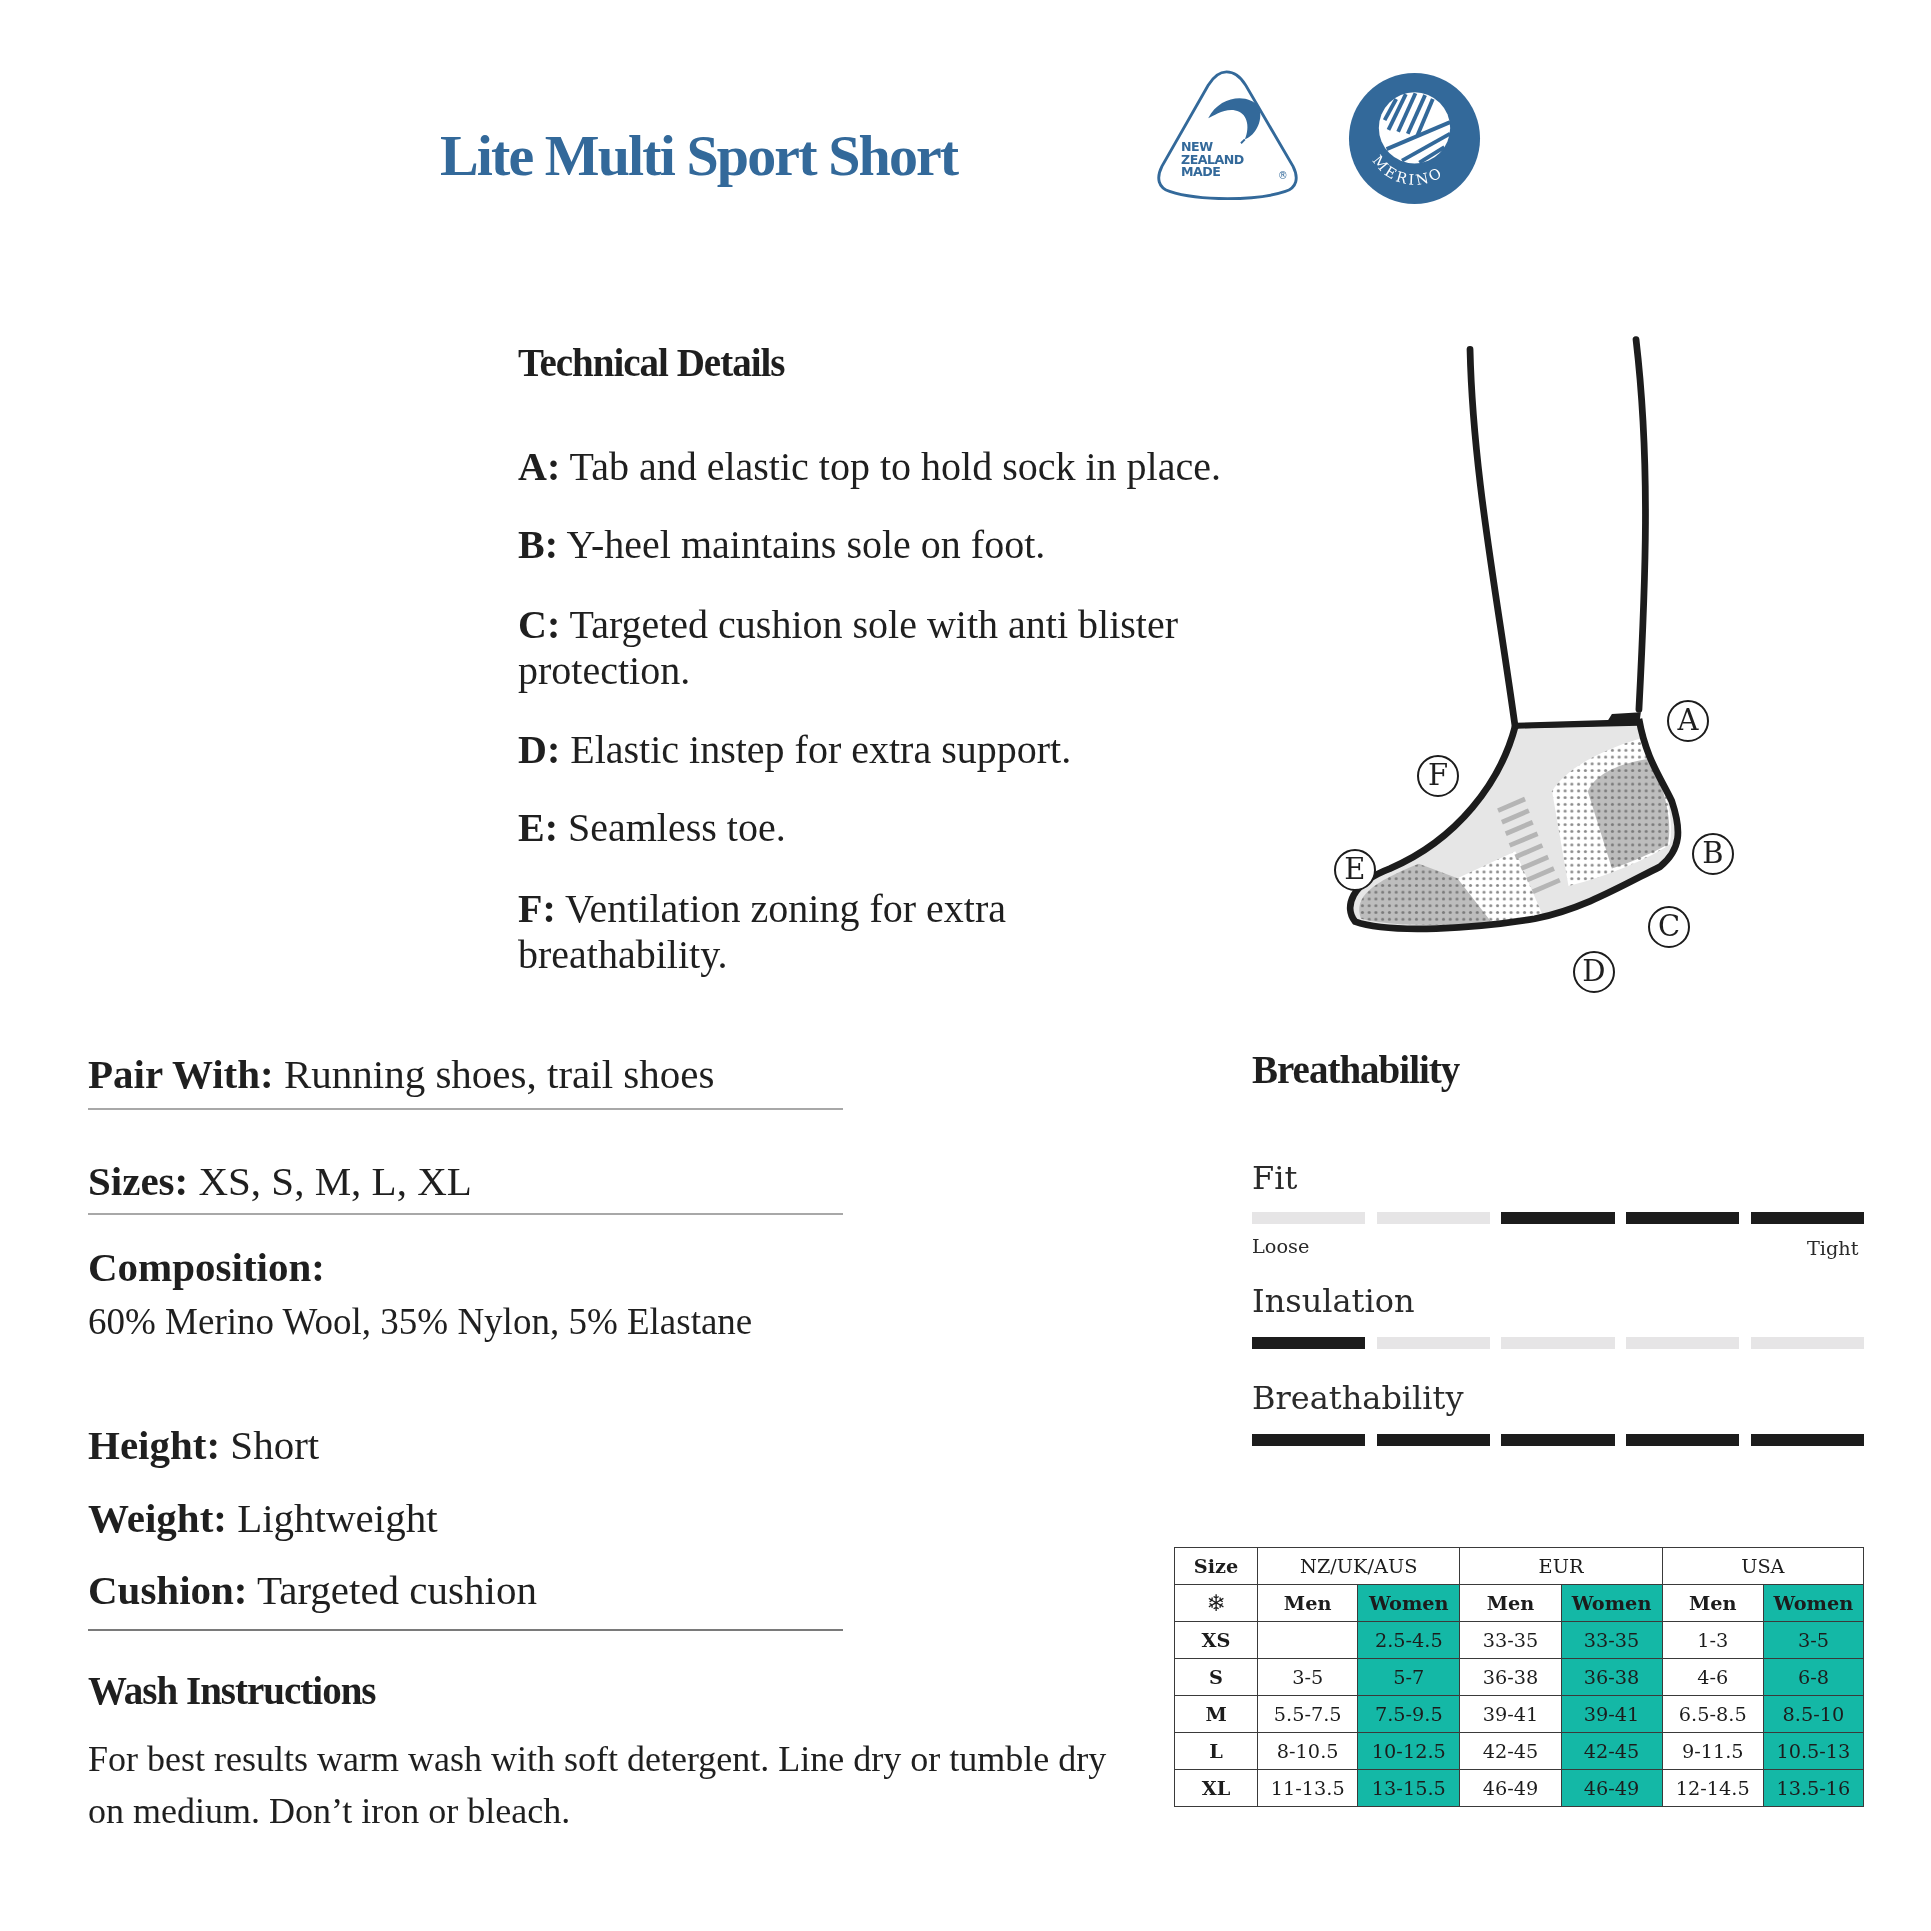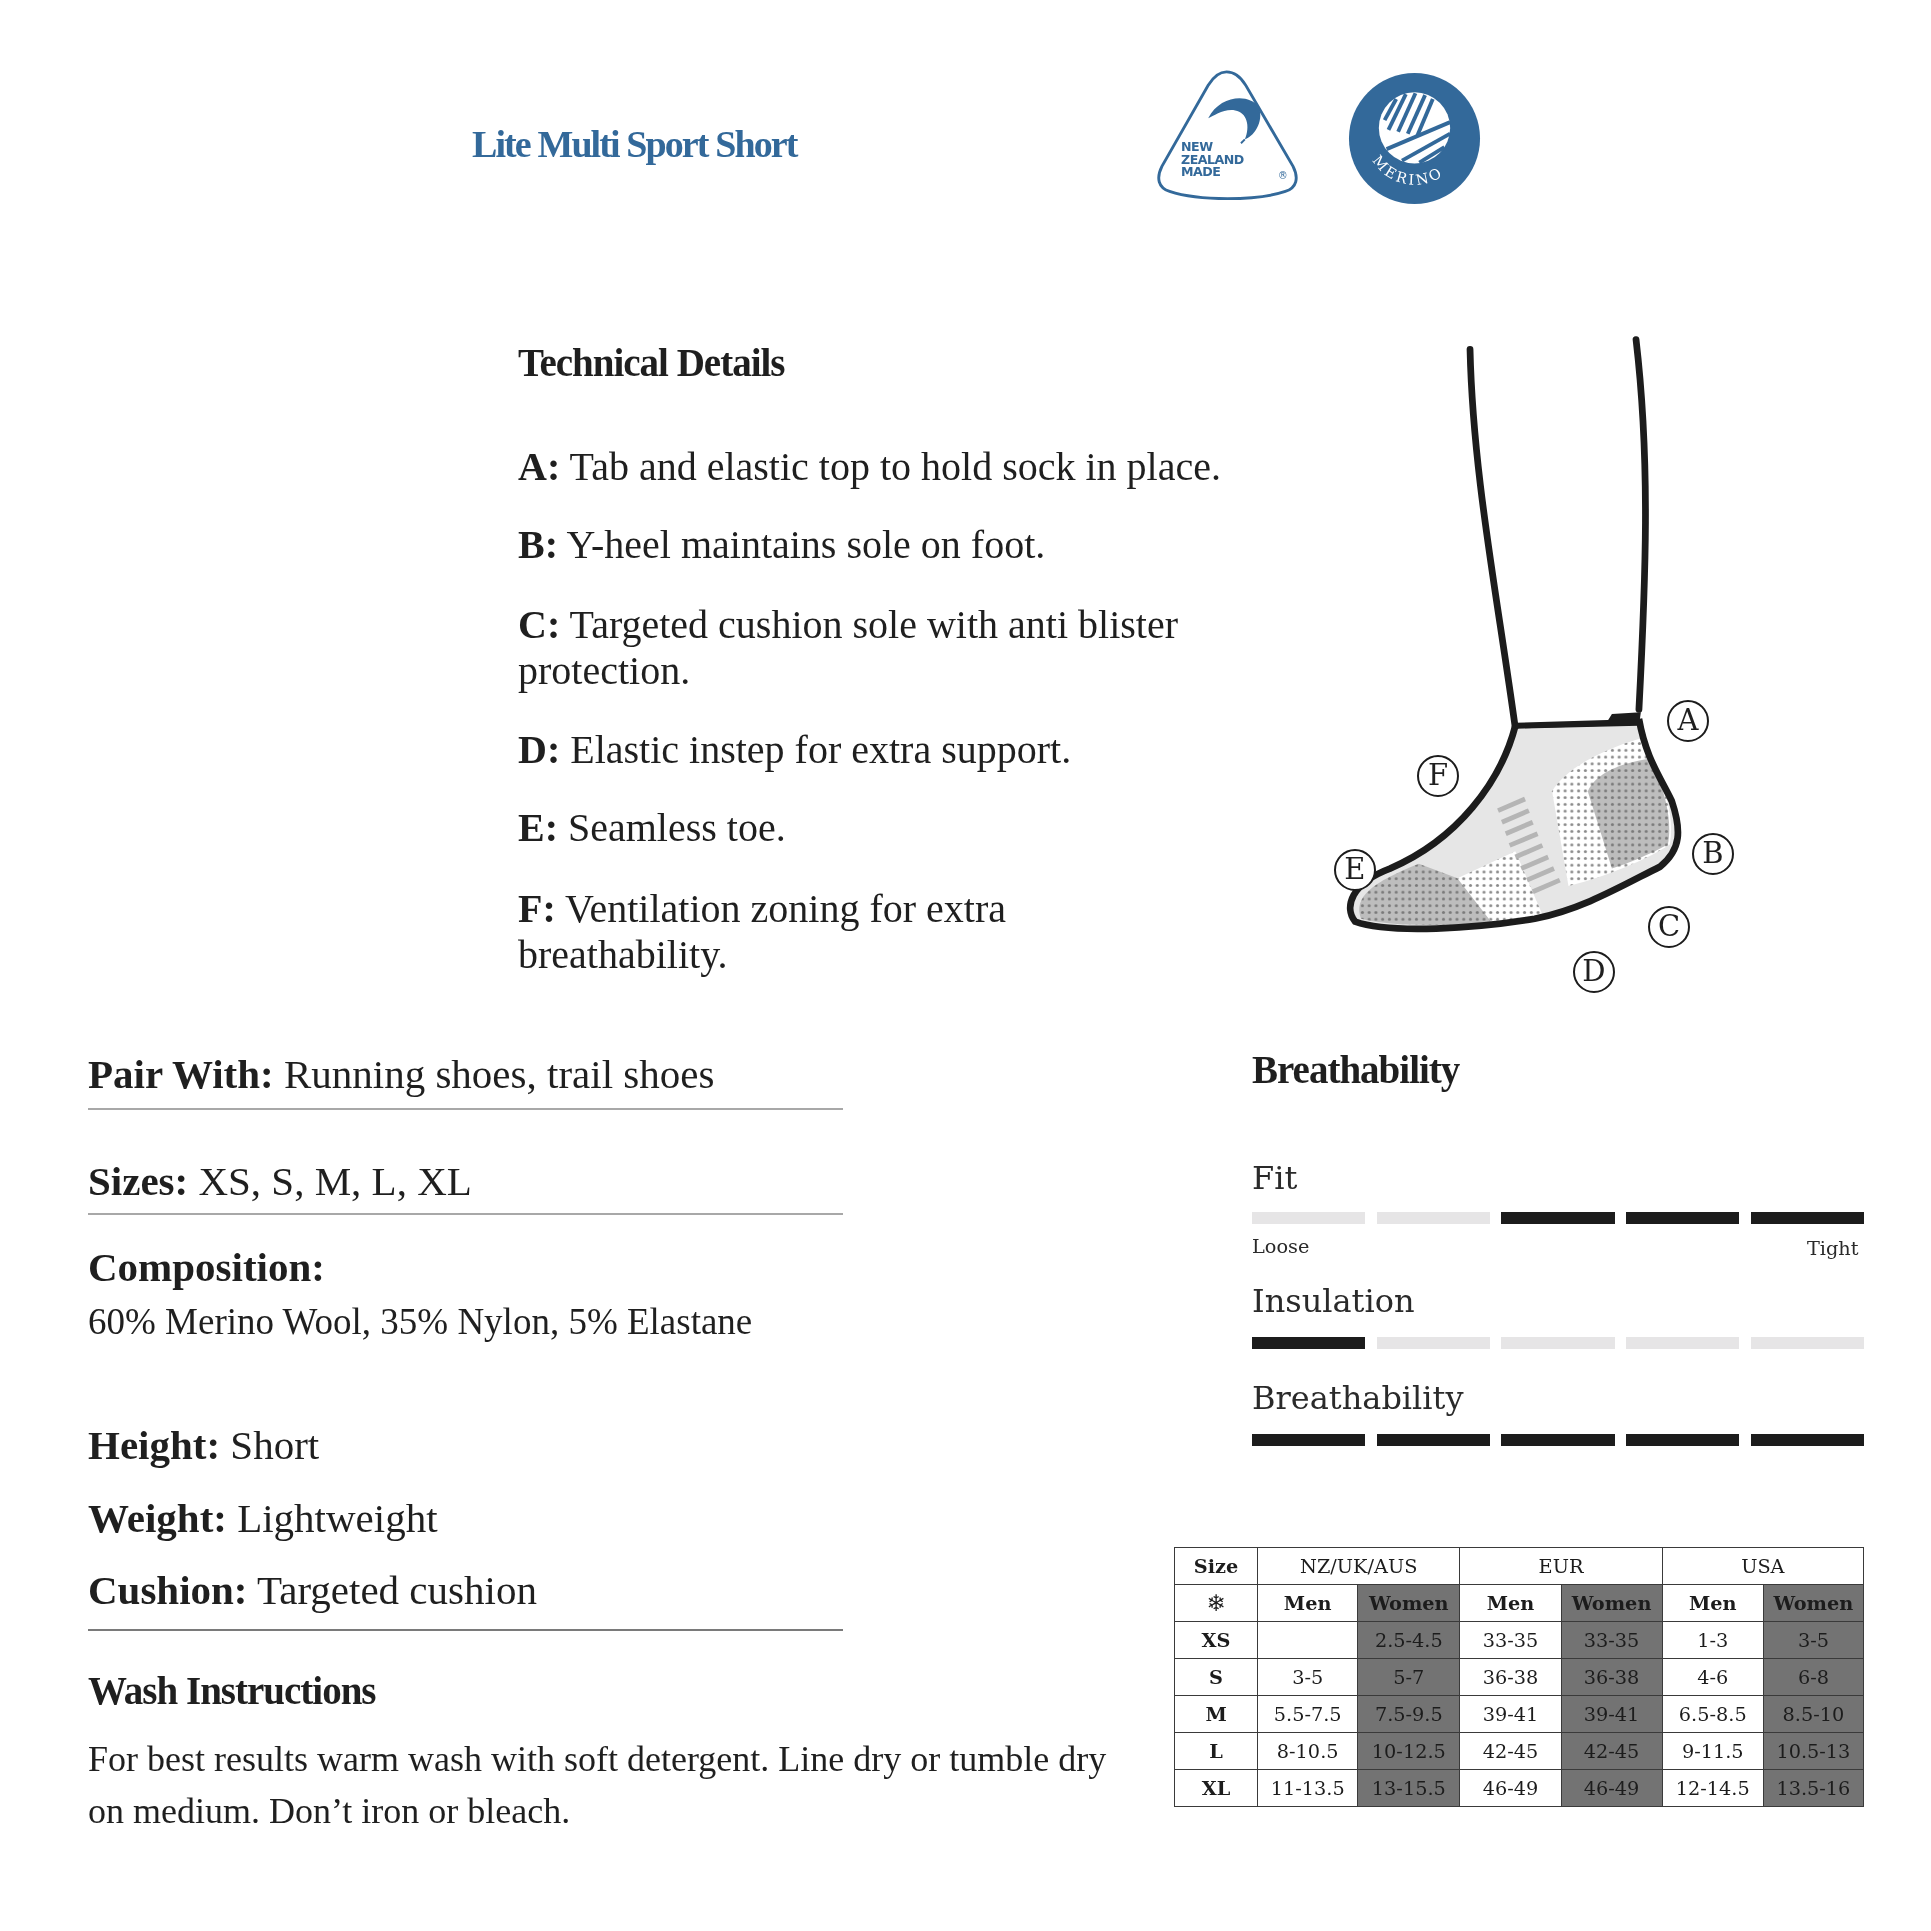--- a/index.html
+++ b/index.html
@@ -6,8 +6,8 @@
   body { width:1931px; height:1931px; position:relative; overflow:hidden; color:#1f1f1f;
          font-family:"DejaVu Serif", "Liberation Serif", serif; }
   .abs { position:absolute; }
-  .title { left:440px; top:122px; font-size:38px; font-weight:bold; color:#33699a; letter-spacing:-1.9px;
-           font-family:"Liberation Serif", "DejaVu Serif", serif; white-space:nowrap;margin-left:32px; }
+  .title { left:440px; top:122px; font-size:58px; font-weight:bold; color:#33699a; letter-spacing:-1.9px;
+           font-family:"Liberation Serif", "DejaVu Serif", serif; white-space:nowrap; }
   .h2 { font-weight:bold; font-size:39px; letter-spacing:-1px; white-space:nowrap;
         font-family:"Liberation Serif", serif; }
   .tech-item { left:518px; font-size:40px; line-height:46px; width:772px;

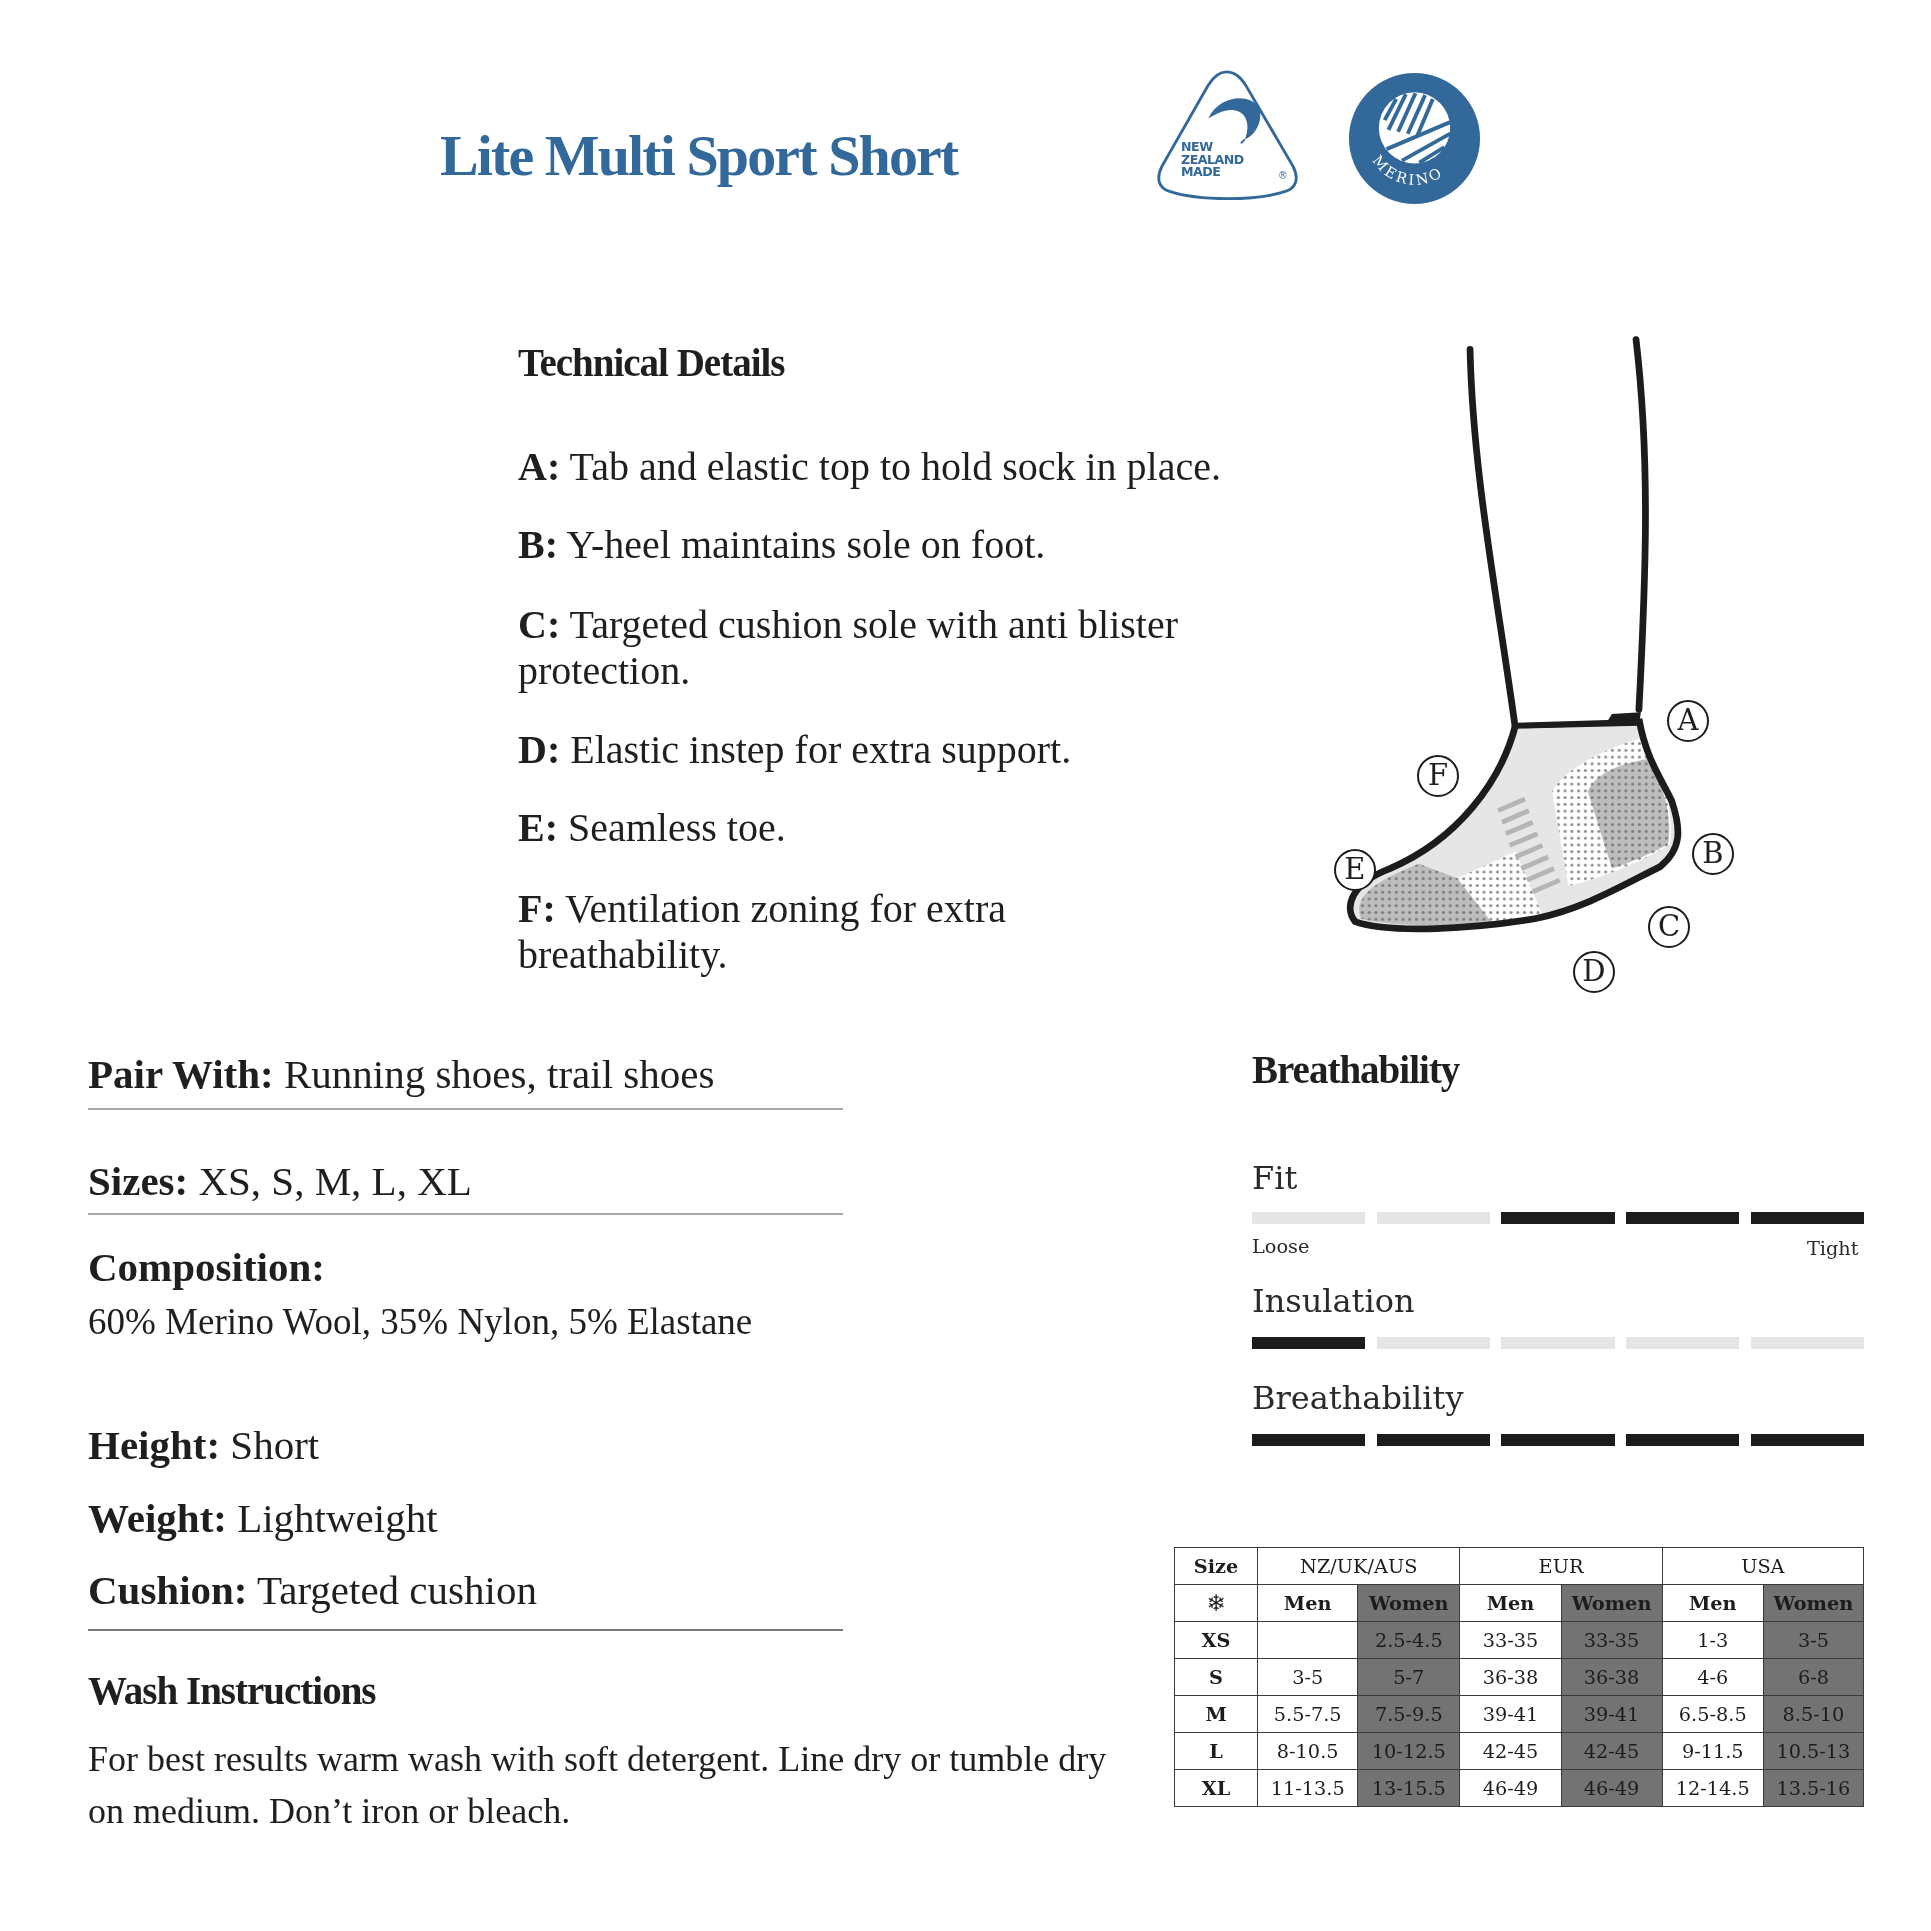--- a/index.html
+++ b/index.html
@@ -27,7 +27,7 @@
   table.size { position:absolute; left:1174px; top:1547px; width:690px; border-collapse:collapse;
                font-family:"DejaVu Serif", serif; font-size:19.3px; color:#1c1c1c; }
   table.size td { border:1.9px solid #3a3a3a; height:36px; text-align:center; padding:0; }
-  table.size td.w { background:#737373;text-align:center; }
+  table.size td.w { background:#14b8a6;text-align:center; }
   table.size td.b { font-weight:bold; }
   .circle-lbl { position:absolute; width:42px; height:42px; border:2.9px solid #1c1c1c; border-radius:50%;
                 box-sizing:border-box; text-align:center; line-height:37px; font-size:29px;

